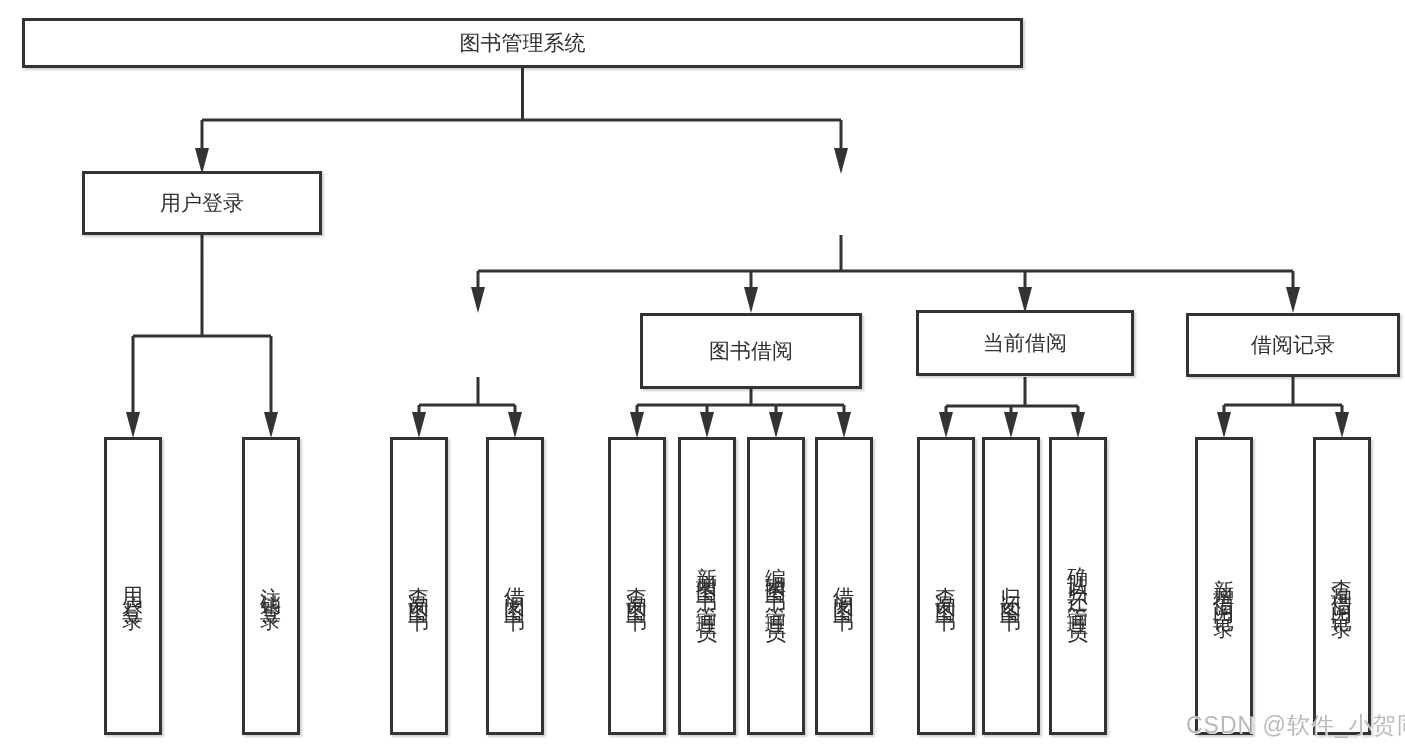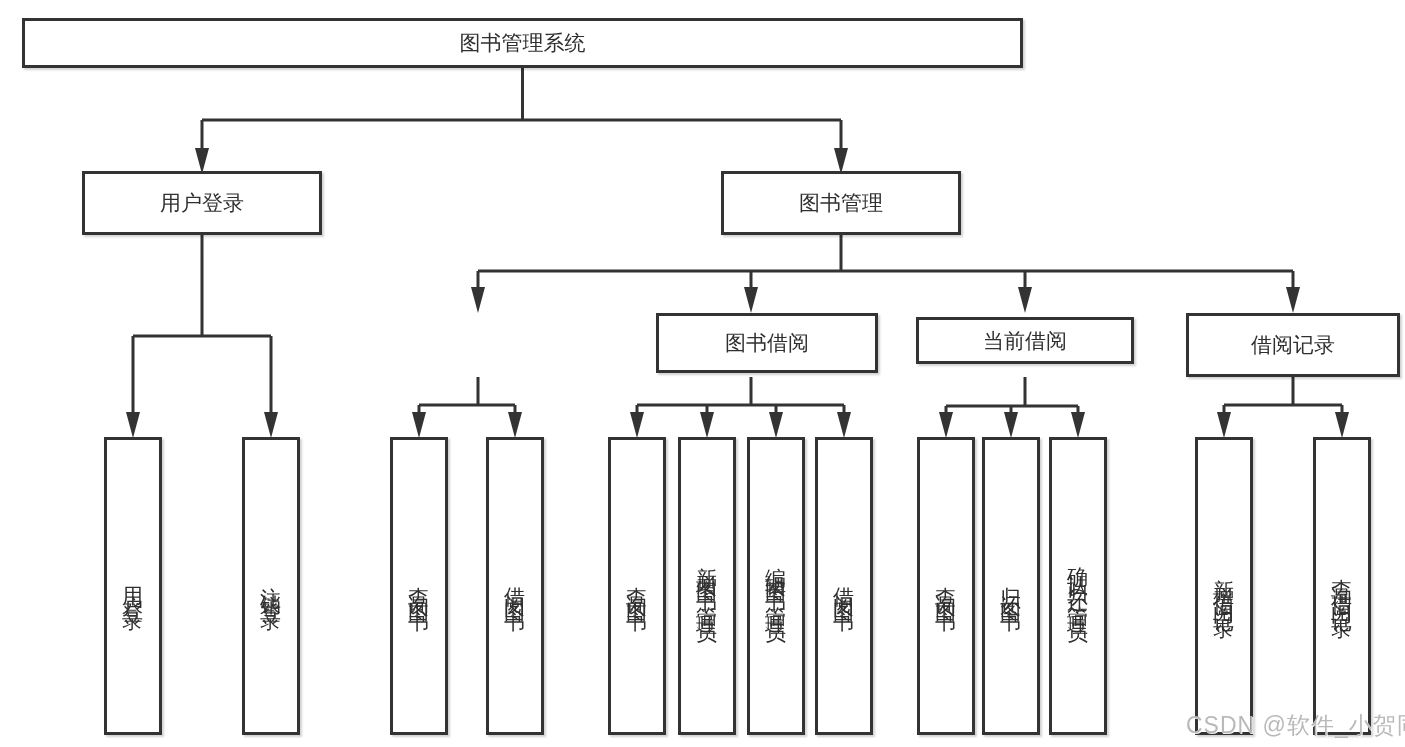--- a/index.html
+++ b/index.html
@@ -111,7 +111,6 @@
   <div class="box" style="left:22px; top:18px; width:1001px; height:50px;">图书管理系统</div>
 
   <div class="box" style="left:82px; top:171px; width:240px; height:64px;">用户登录</div>
-  <div class="box" style="left:721px; top:171px; width:240px; height:64px;">图书管理</div>
 
   <div class="box" style="left:640px; top:313px; width:222px; height:60px;margin-left:16px;">图书借阅</div>
   <div class="box" style="left:916px; top:317px; width:218px; height:47px;">当前借阅</div>

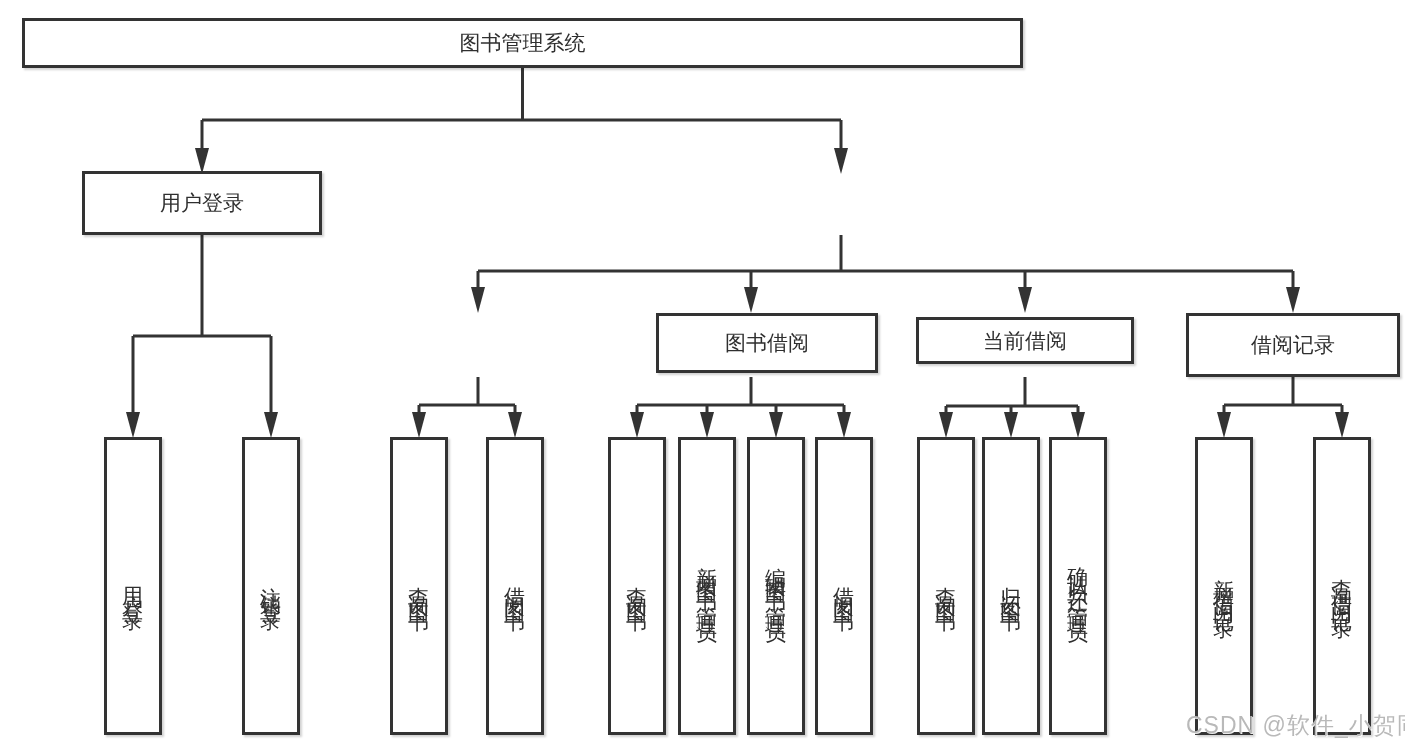--- a/index.html
+++ b/index.html
@@ -112,7 +112,7 @@
 
   <div class="box" style="left:82px; top:171px; width:240px; height:64px;">用户登录</div>
 
-  <div class="box" style="left:640px; top:313px; width:222px; height:60px;margin-left:16px;">图书借阅</div>
+  <div class="box" style="left:640px; top:313px; width:222px; height:76px;">图书借阅</div>
   <div class="box" style="left:916px; top:317px; width:218px; height:47px;">当前借阅</div>
   <div class="box" style="left:1186px; top:313px; width:214px; height:64px;">借阅记录</div>
 

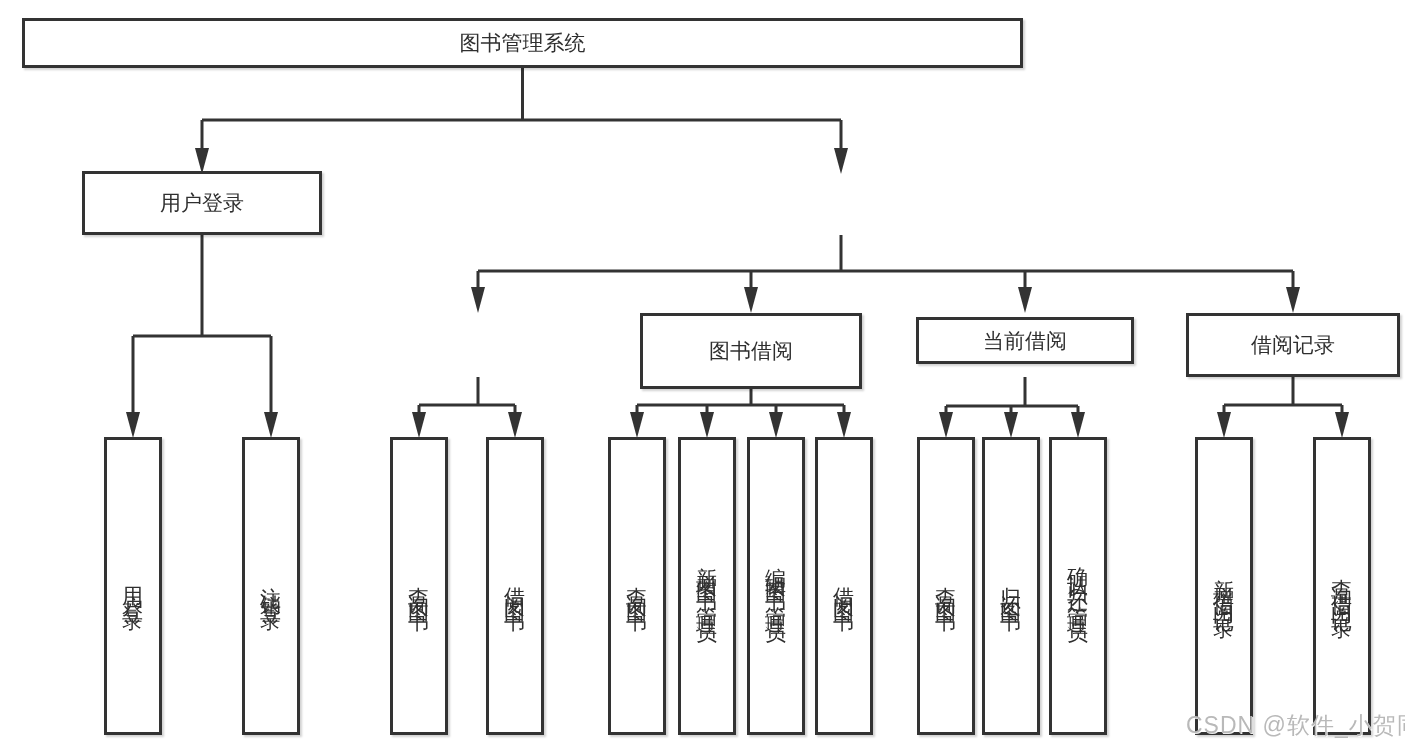--- a/index.html
+++ b/index.html
@@ -113,7 +113,7 @@
   <div class="box" style="left:82px; top:171px; width:240px; height:64px;">用户登录</div>
 
   <div class="box" style="left:640px; top:313px; width:222px; height:76px;">图书借阅</div>
-  <div class="box" style="left:916px; top:317px; width:218px; height:47px;">当前借阅</div>
+  <div class="box" style="left:916px; top:310px; width:218px; height:66px;">当前借阅</div>
   <div class="box" style="left:1186px; top:313px; width:214px; height:64px;">借阅记录</div>
 
   <div class="box leaf" style="left:104px; top:437px; width:58px; height:298px;">用户登录</div>

